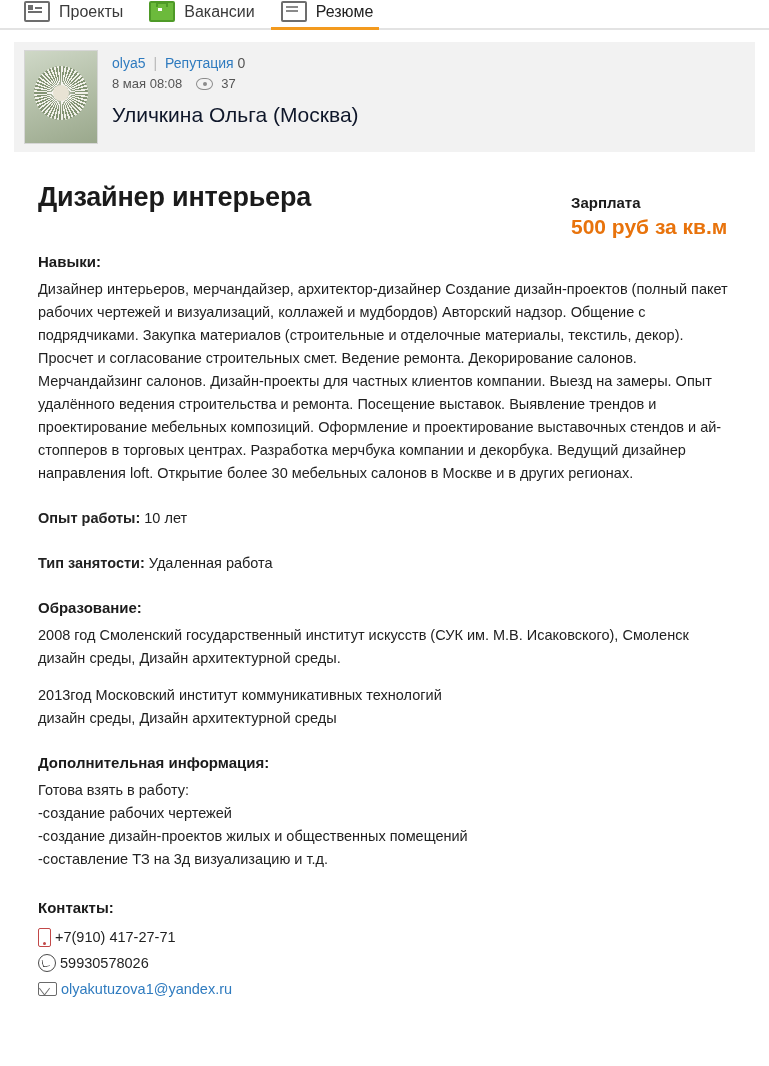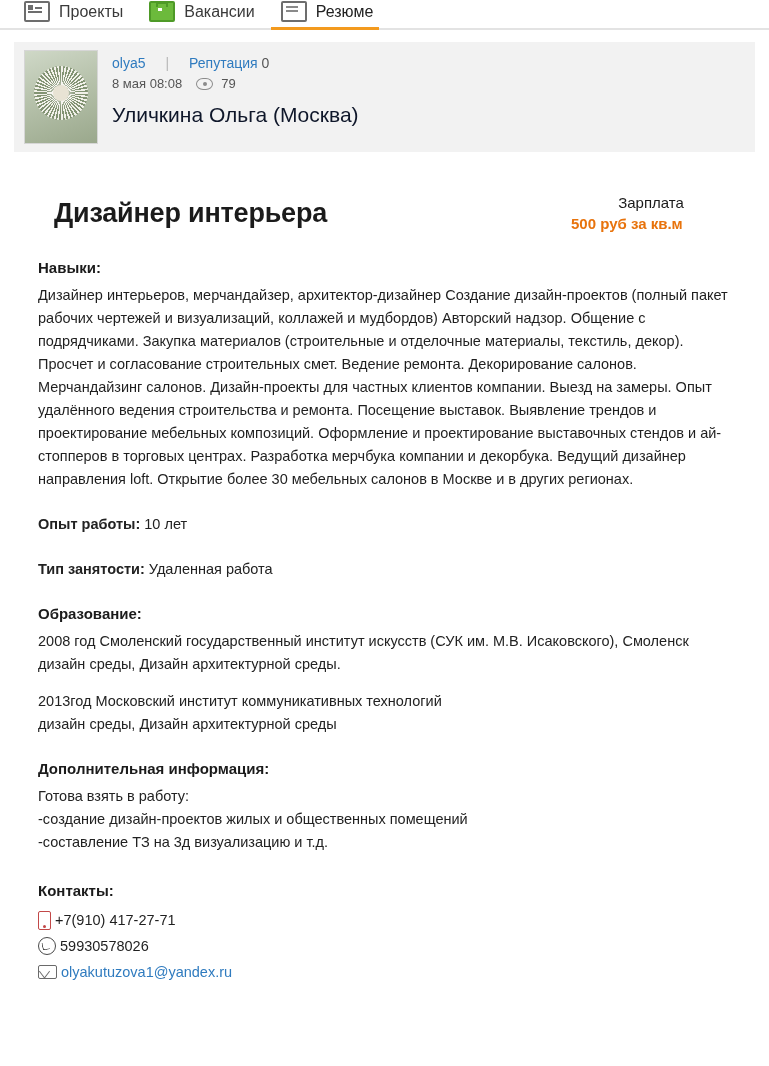--- a/index.html
+++ b/index.html
@@ -169,7 +169,7 @@
   .author-line1 {
     display: flex;
     align-items: center;
-    gap: 20px;
+    gap: 8px;
     font-size: 14px;
     line-height: 18px;
   }

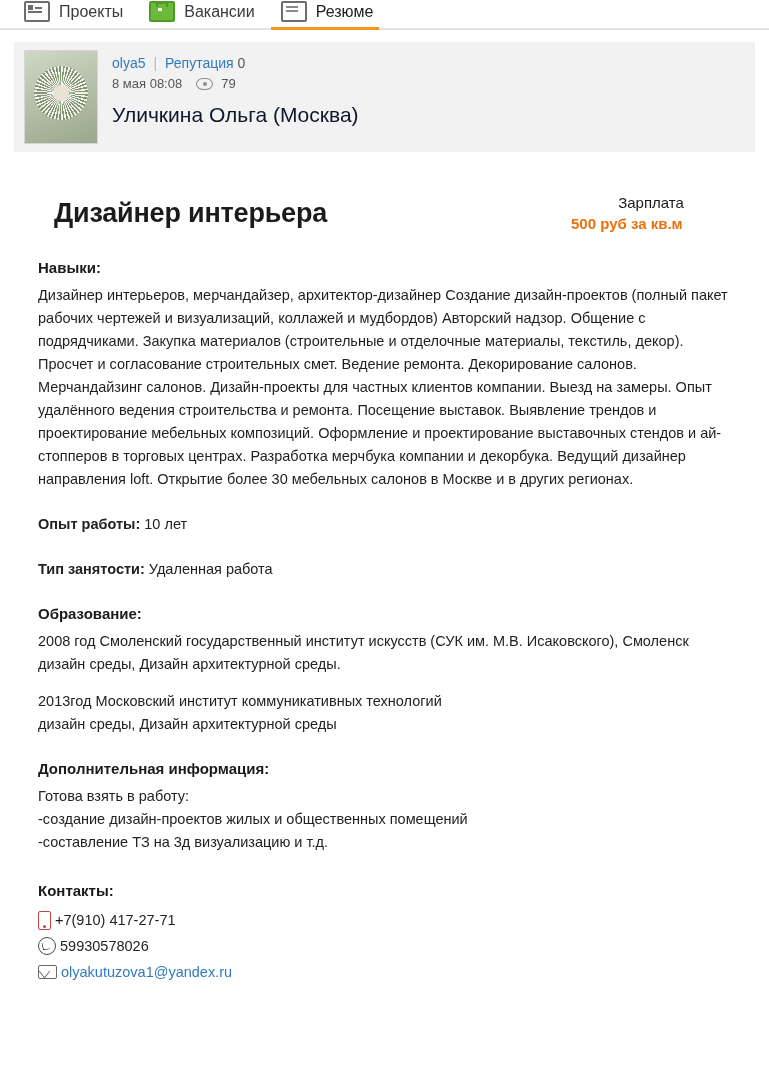--- a/index.html
+++ b/index.html
@@ -382,7 +382,7 @@
       <div class="author-line2">
         <span>8 мая 08:08</span>
         <span class="eye-icon"></span>
-        <span>79</span>
+        <span>37</span>
       </div>
       <div class="author-name">Уличкина Ольга (Москва)</div>
     </div>

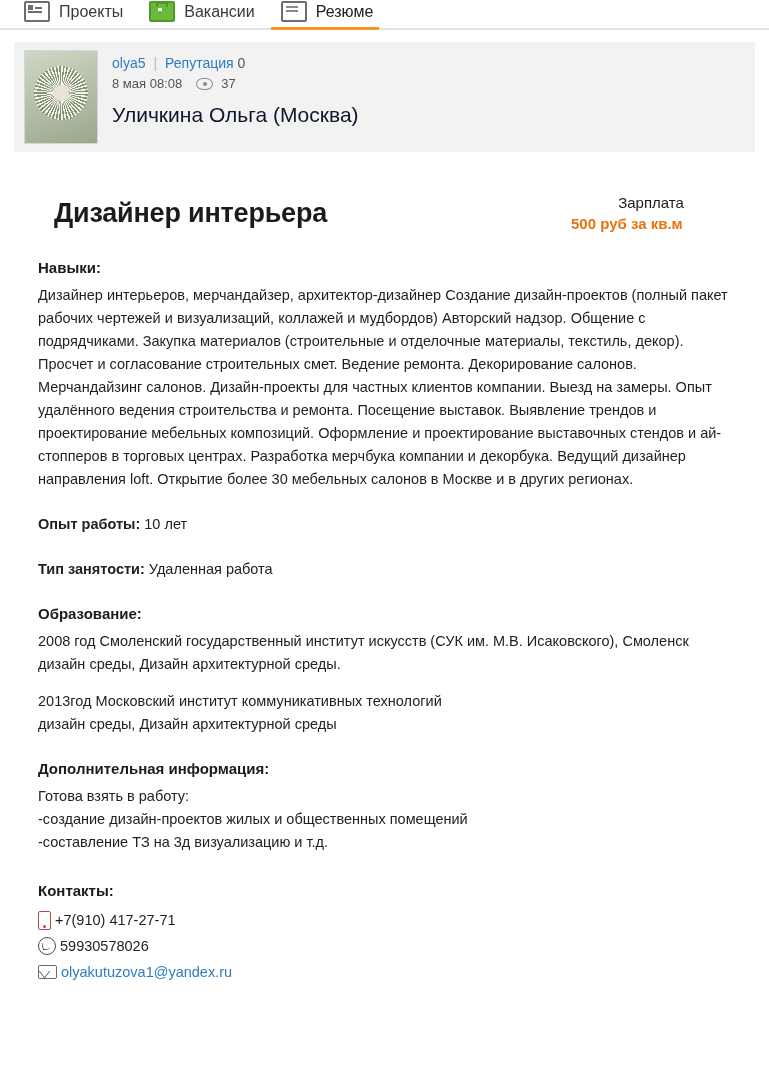--- a/index.html
+++ b/index.html
@@ -231,7 +231,7 @@
   }
   h1.job-title {
     font-size: 27px;
-    margin: 16px;
+    margin: 0;
     font-weight: bold;
     color: #1b1b1b;
     letter-spacing: -0.2px;

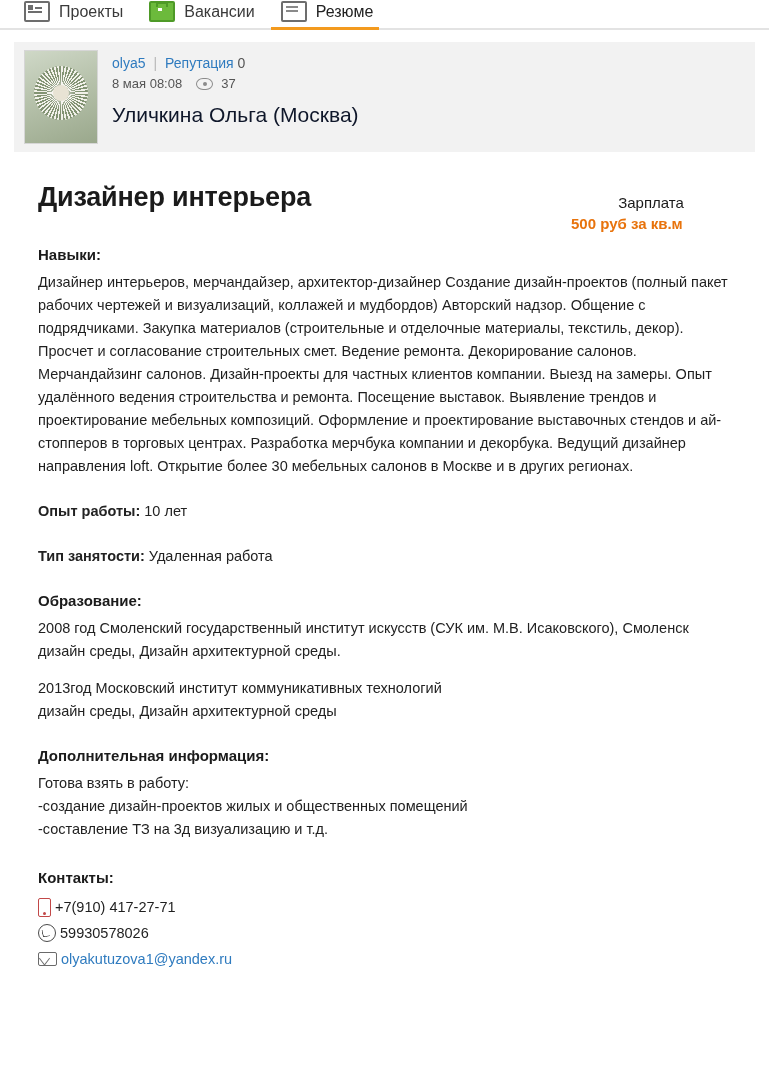--- a/index.html
+++ b/index.html
@@ -243,10 +243,9 @@
   }
   .salary-label {
     font-size: 15px;
-    font-weight: normal;
+    font-weight: bold;
     color: #1b1b1b;
     margin-bottom: 4px;
-    text-align: center;
   }
   .salary-value {
     font-size: 15px;

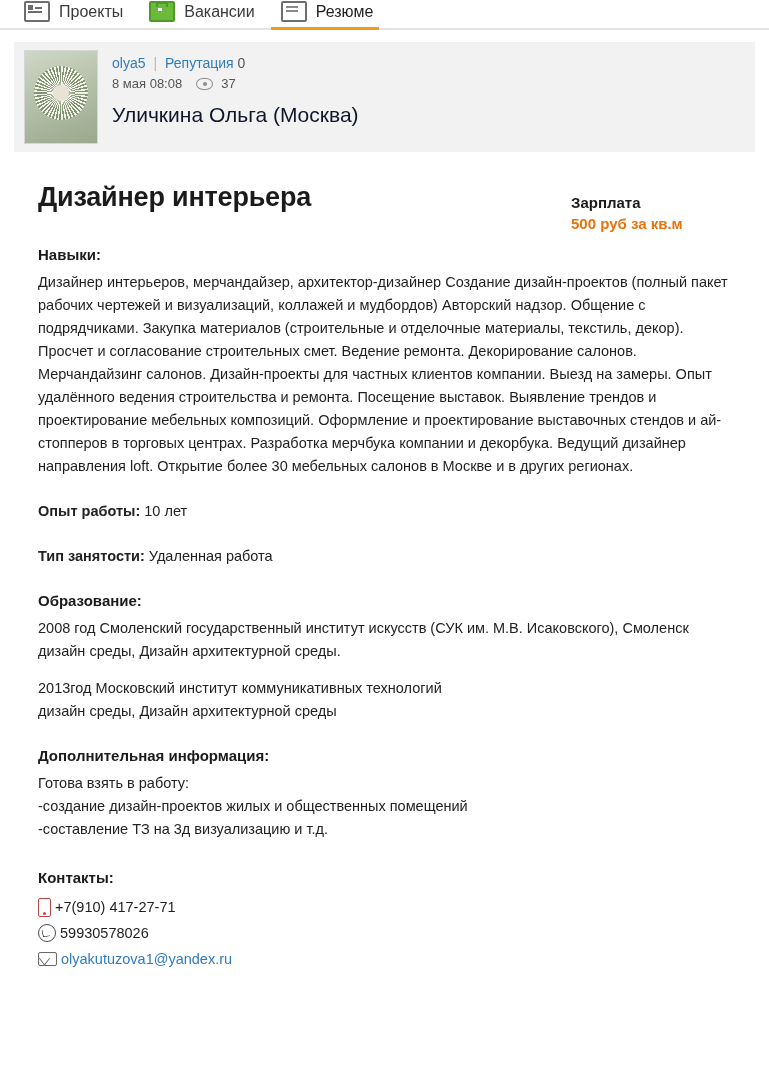--- a/index.html
+++ b/index.html
@@ -248,7 +248,7 @@
     margin-bottom: 4px;
   }
   .salary-value {
-    font-size: 15px;
+    font-size: 21px;
     font-weight: bold;
     color: #e8730c;
   }

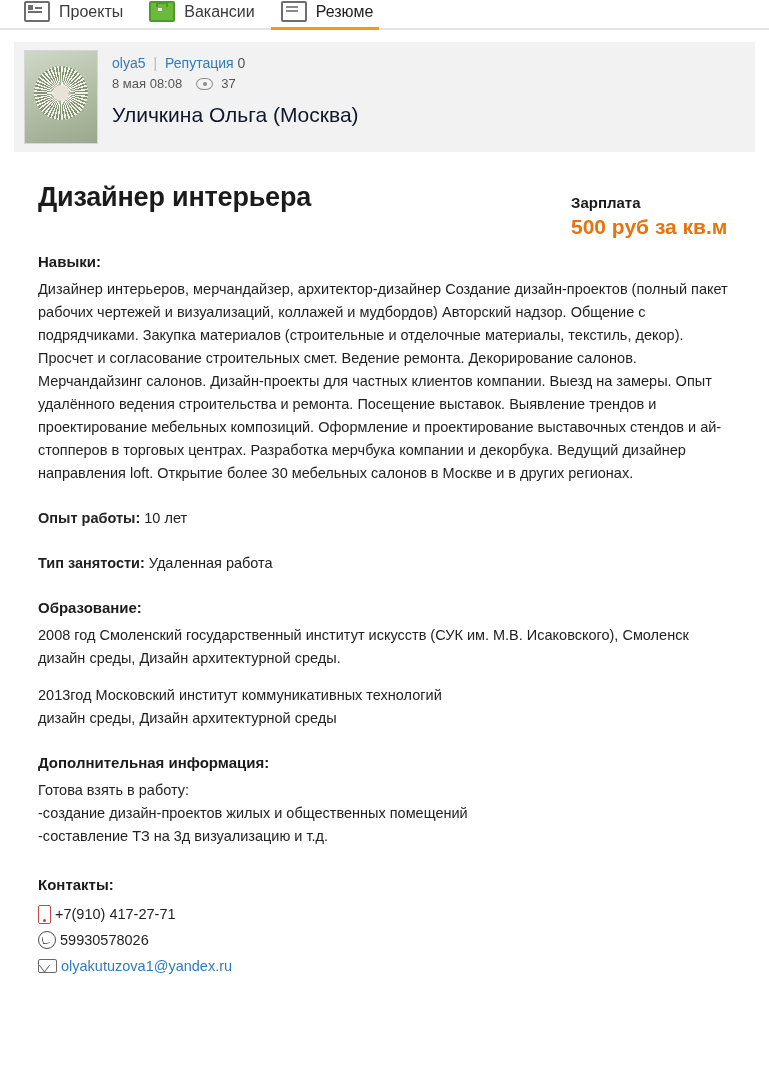--- a/index.html
+++ b/index.html
@@ -425,6 +425,7 @@
       <div class="section-head">Дополнительная информация:</div>
       <div class="block-lines">
         <div>Готова взять в работу:</div>
+        <div>-создание рабочих чертежей</div>
         <div>-создание дизайн-проектов жилых и общественных помещений</div>
         <div>-составление ТЗ на 3д визуализацию и т.д.</div>
       </div>

